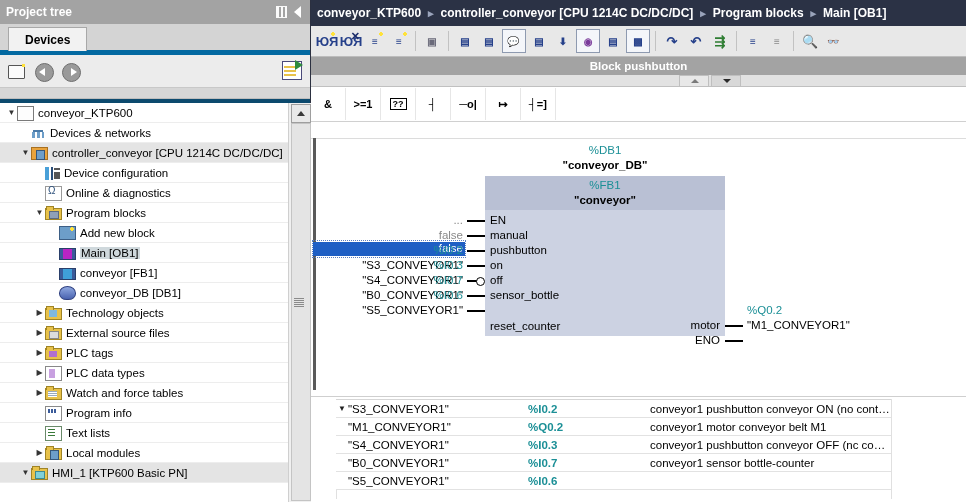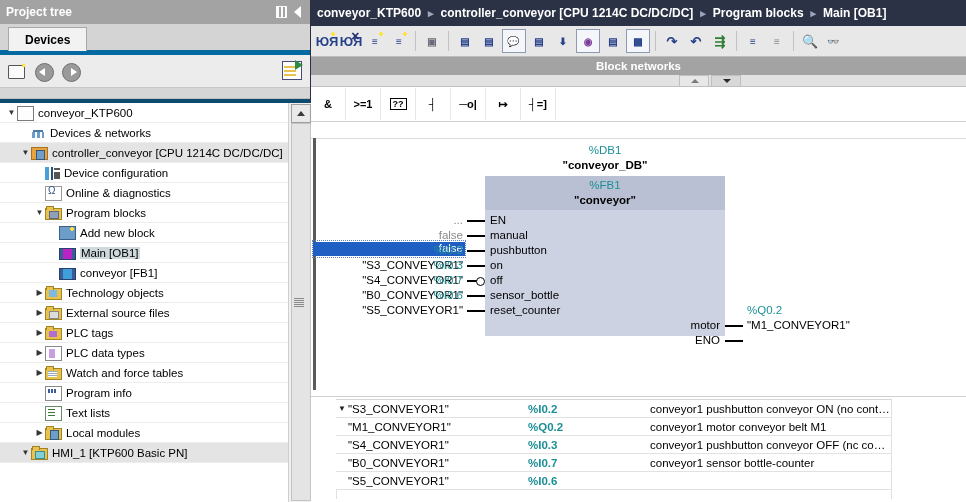--- a/index.html
+++ b/index.html
@@ -395,7 +395,7 @@
     </div>
 
     <div class="bi-bar">
-      <span>Block networks</span>
+      <span>Block pushbutton</span>
     </div>
     <div class="bi-sub">
       <div class="btn b1"></div>

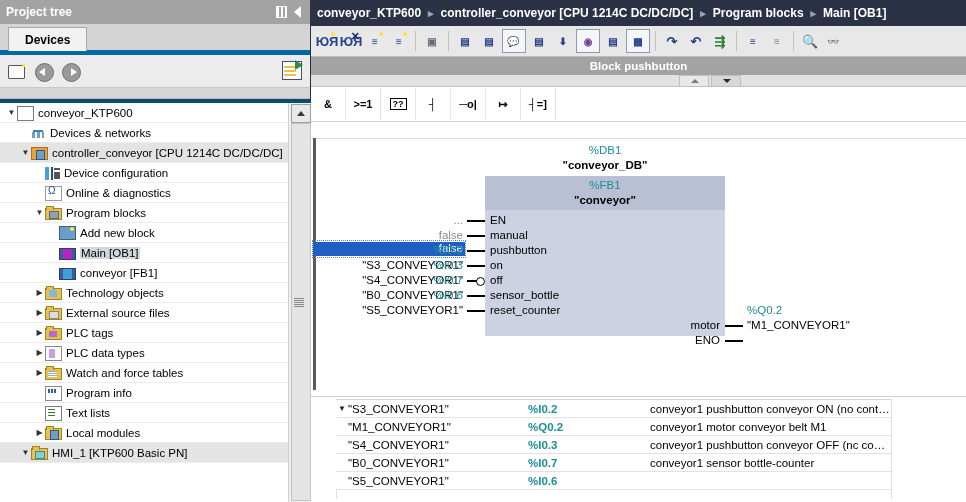--- a/index.html
+++ b/index.html
@@ -248,6 +248,12 @@
           <div class="nlabel">conveyor [FB1]</div>
         </div>
         <div class="node">
+          <div style="width: 48px; flex: 0 0 auto;"></div>
+          <div class="exp"></div>
+          <div class="nico i-db"></div>
+          <div class="nlabel">conveyor_DB [DB1]</div>
+        </div>
+        <div class="node">
           <div style="width: 34px; flex: 0 0 auto;"></div>
           <div class="exp">▶</div>
           <div class="nico i-folder tech"></div>

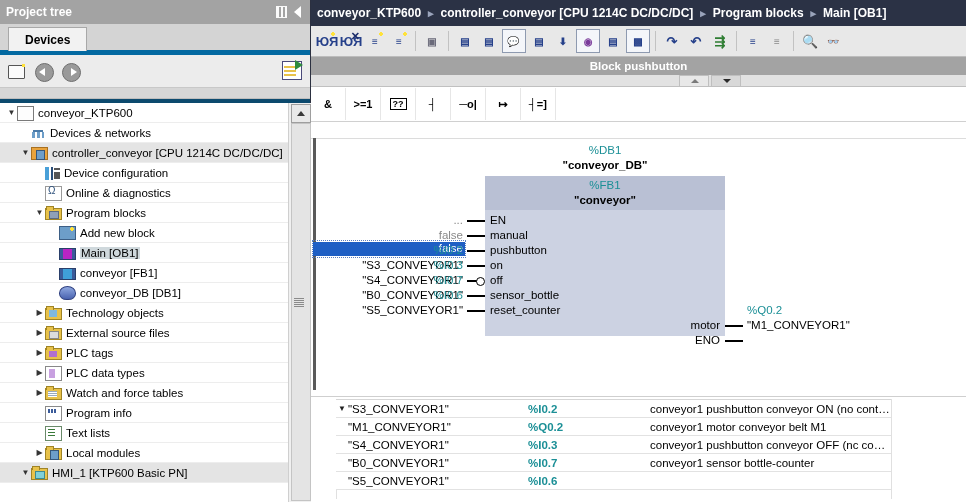--- a/index.html
+++ b/index.html
@@ -474,7 +474,7 @@
           <div class="lbl teal" style="left: 0px; top: 151px; width: 152px; text-align: right;">%I0.6</div>
           <div class="lbl" style="left: 0px; top: 166px; width: 152px; text-align: right; color: rgb(0, 0, 0);">"S5_CONVEYOR1"</div>
           <div class="wire" style="left: 156px; top: 172px; width: 18px;"></div>
-          <div class="pin-name" style="left: 179px; top: 166px;">reset_counter</div>
+          <div class="pin-name" style="left: 179px; top: 182px;">reset_counter</div>
         </div>
       <div id="outs">
           <div class="pin-name" style="left: 319px; top: 181px; width: 90px; text-align: right;">motor</div>

